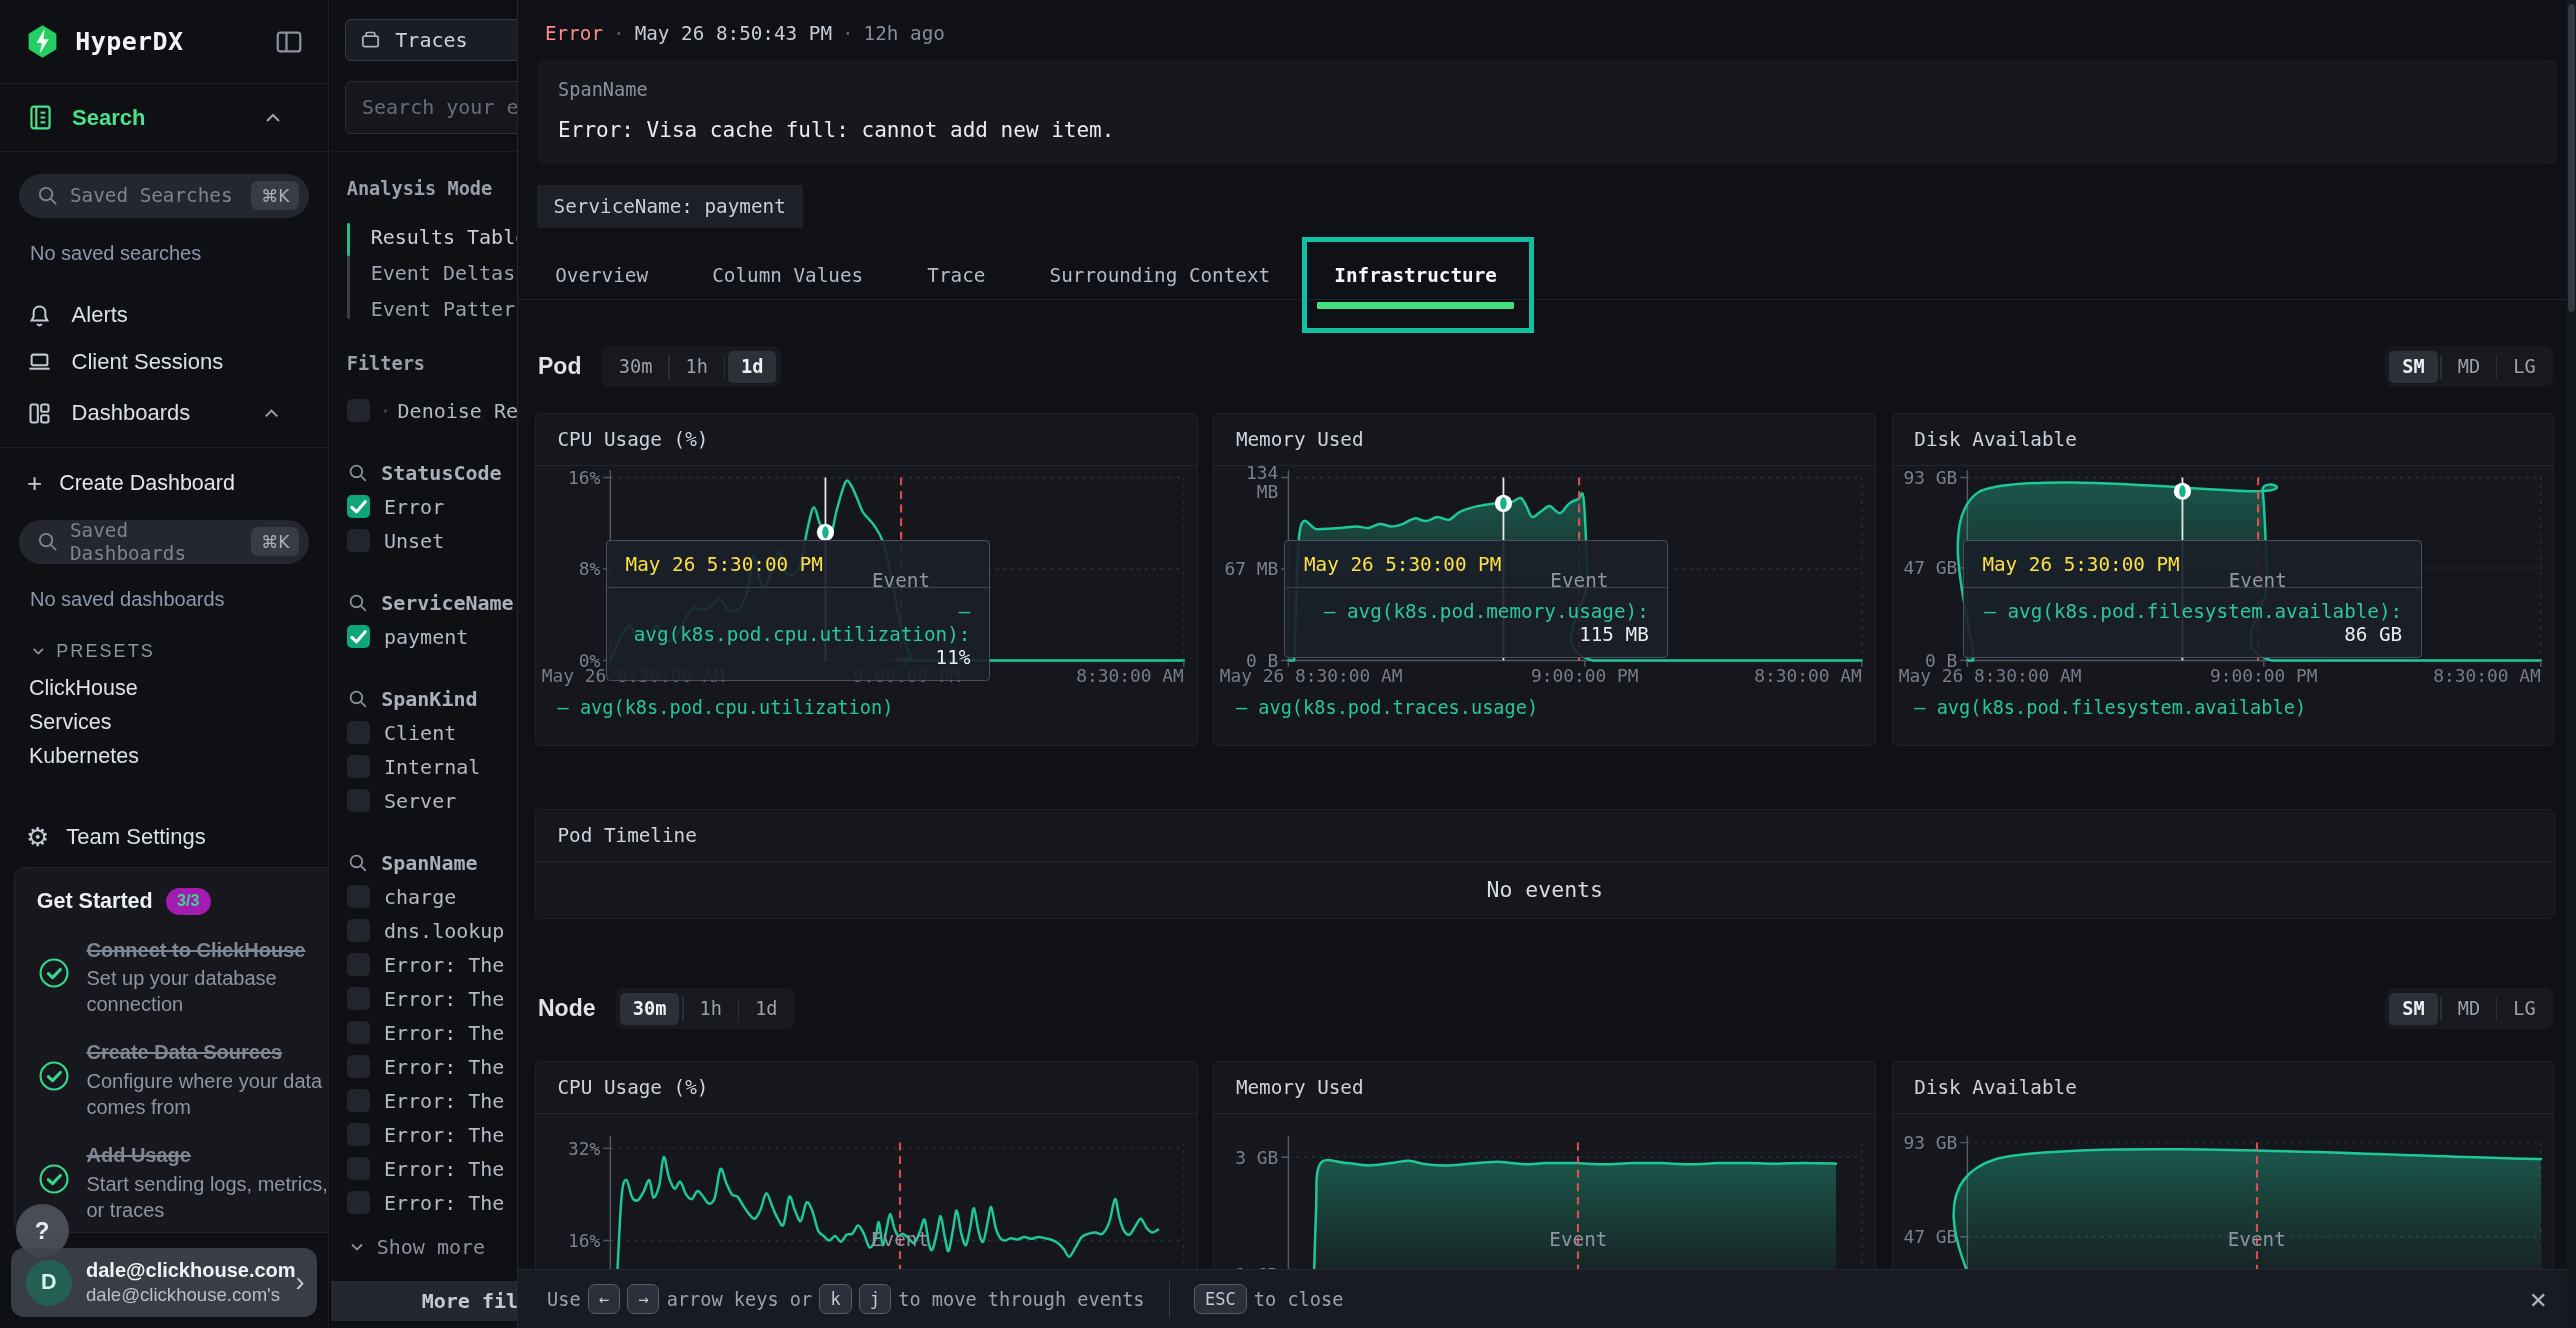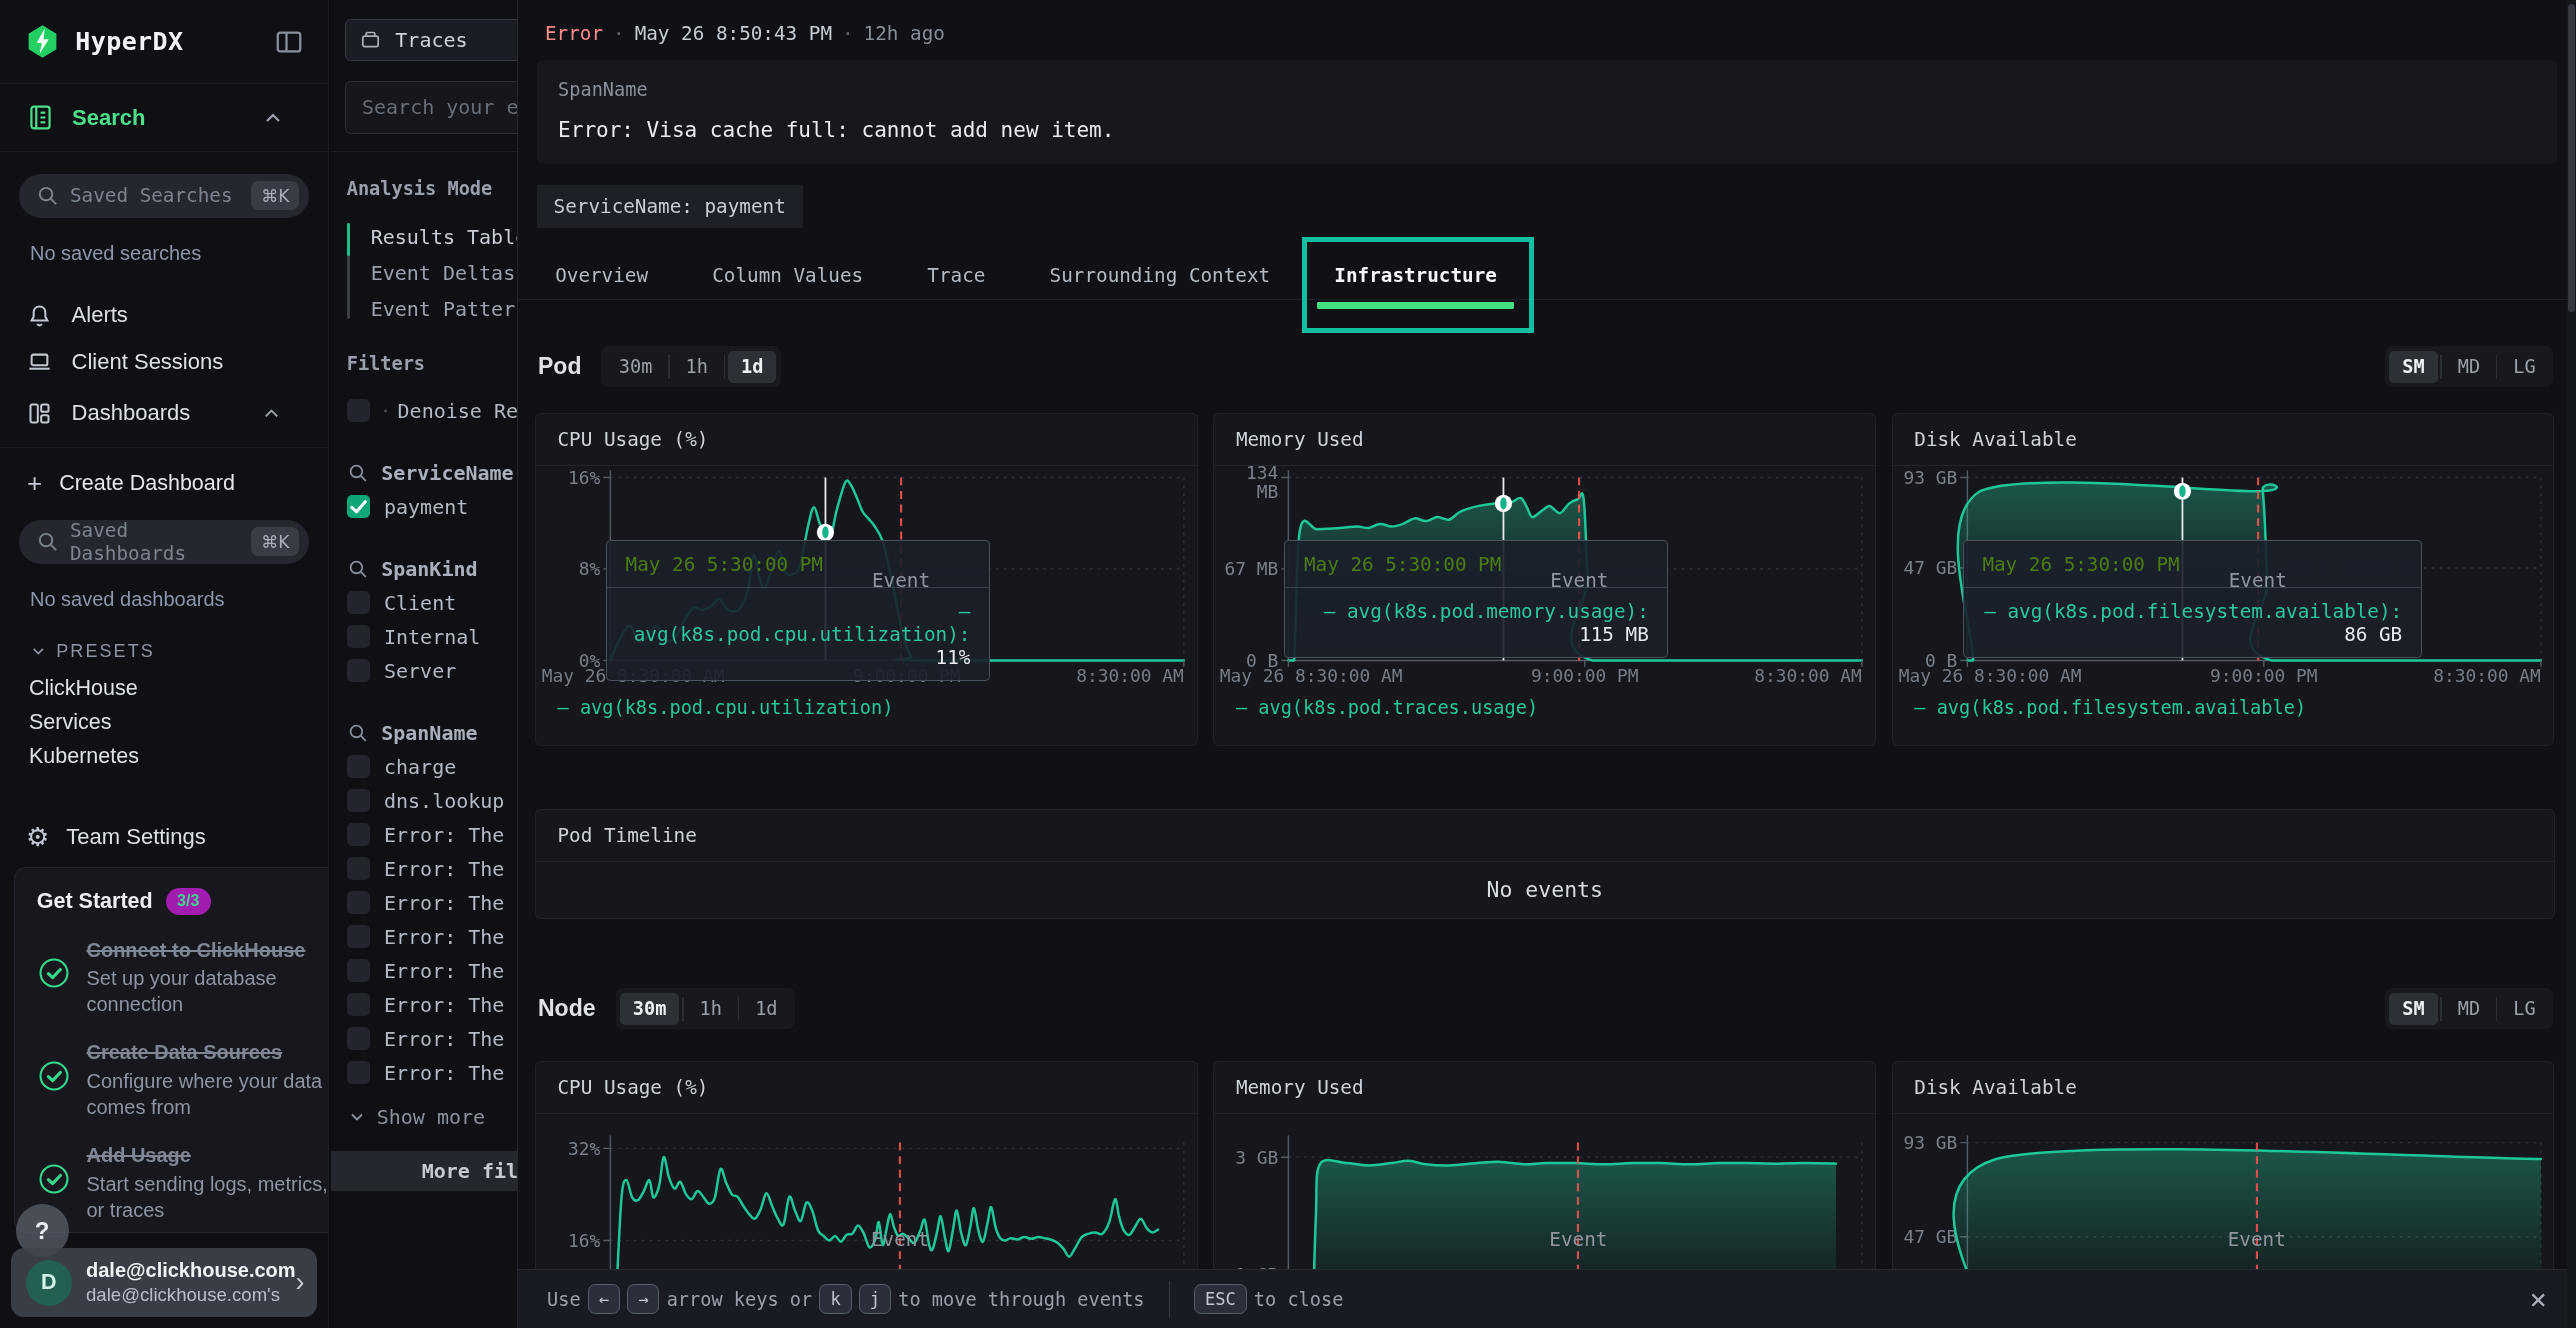--- a/index.html
+++ b/index.html
@@ -359,6 +359,29 @@
               <line x1="15.5" y1="15.5" x2="21" y2="21"></line>
             </svg>
           </span>
+          <span class="lbl">StatusCode</span>
+        </div>
+        <div class="chk-row">
+          <span class="chk on"><span class="ico" style="width:23px;height:23px;">
+              <svg viewBox="0 0 24 24" fill="none" stroke="#fff" stroke-width="3.2" stroke-linecap="round" stroke-linejoin="round">
+                <polyline points="5,13 10,17.5 19,7"></polyline>
+              </svg>
+            </span></span>
+          <span class="chk-lbl nowrap">Error</span>
+        </div>
+        <div class="chk-row">
+          <span class="chk"></span>
+          <span class="chk-lbl nowrap">Unset</span>
+        </div>
+      </div>
+      <div class="fgroup">
+        <div class="fgroup-head">
+          <span class="ico">
+            <svg viewBox="0 0 24 24" fill="none" stroke="currentColor" stroke-width="2">
+              <circle cx="10.5" cy="10.5" r="6.5"></circle>
+              <line x1="15.5" y1="15.5" x2="21" y2="21"></line>
+            </svg>
+          </span>
           <span class="lbl">ServiceName</span>
         </div>
         <div class="chk-row">

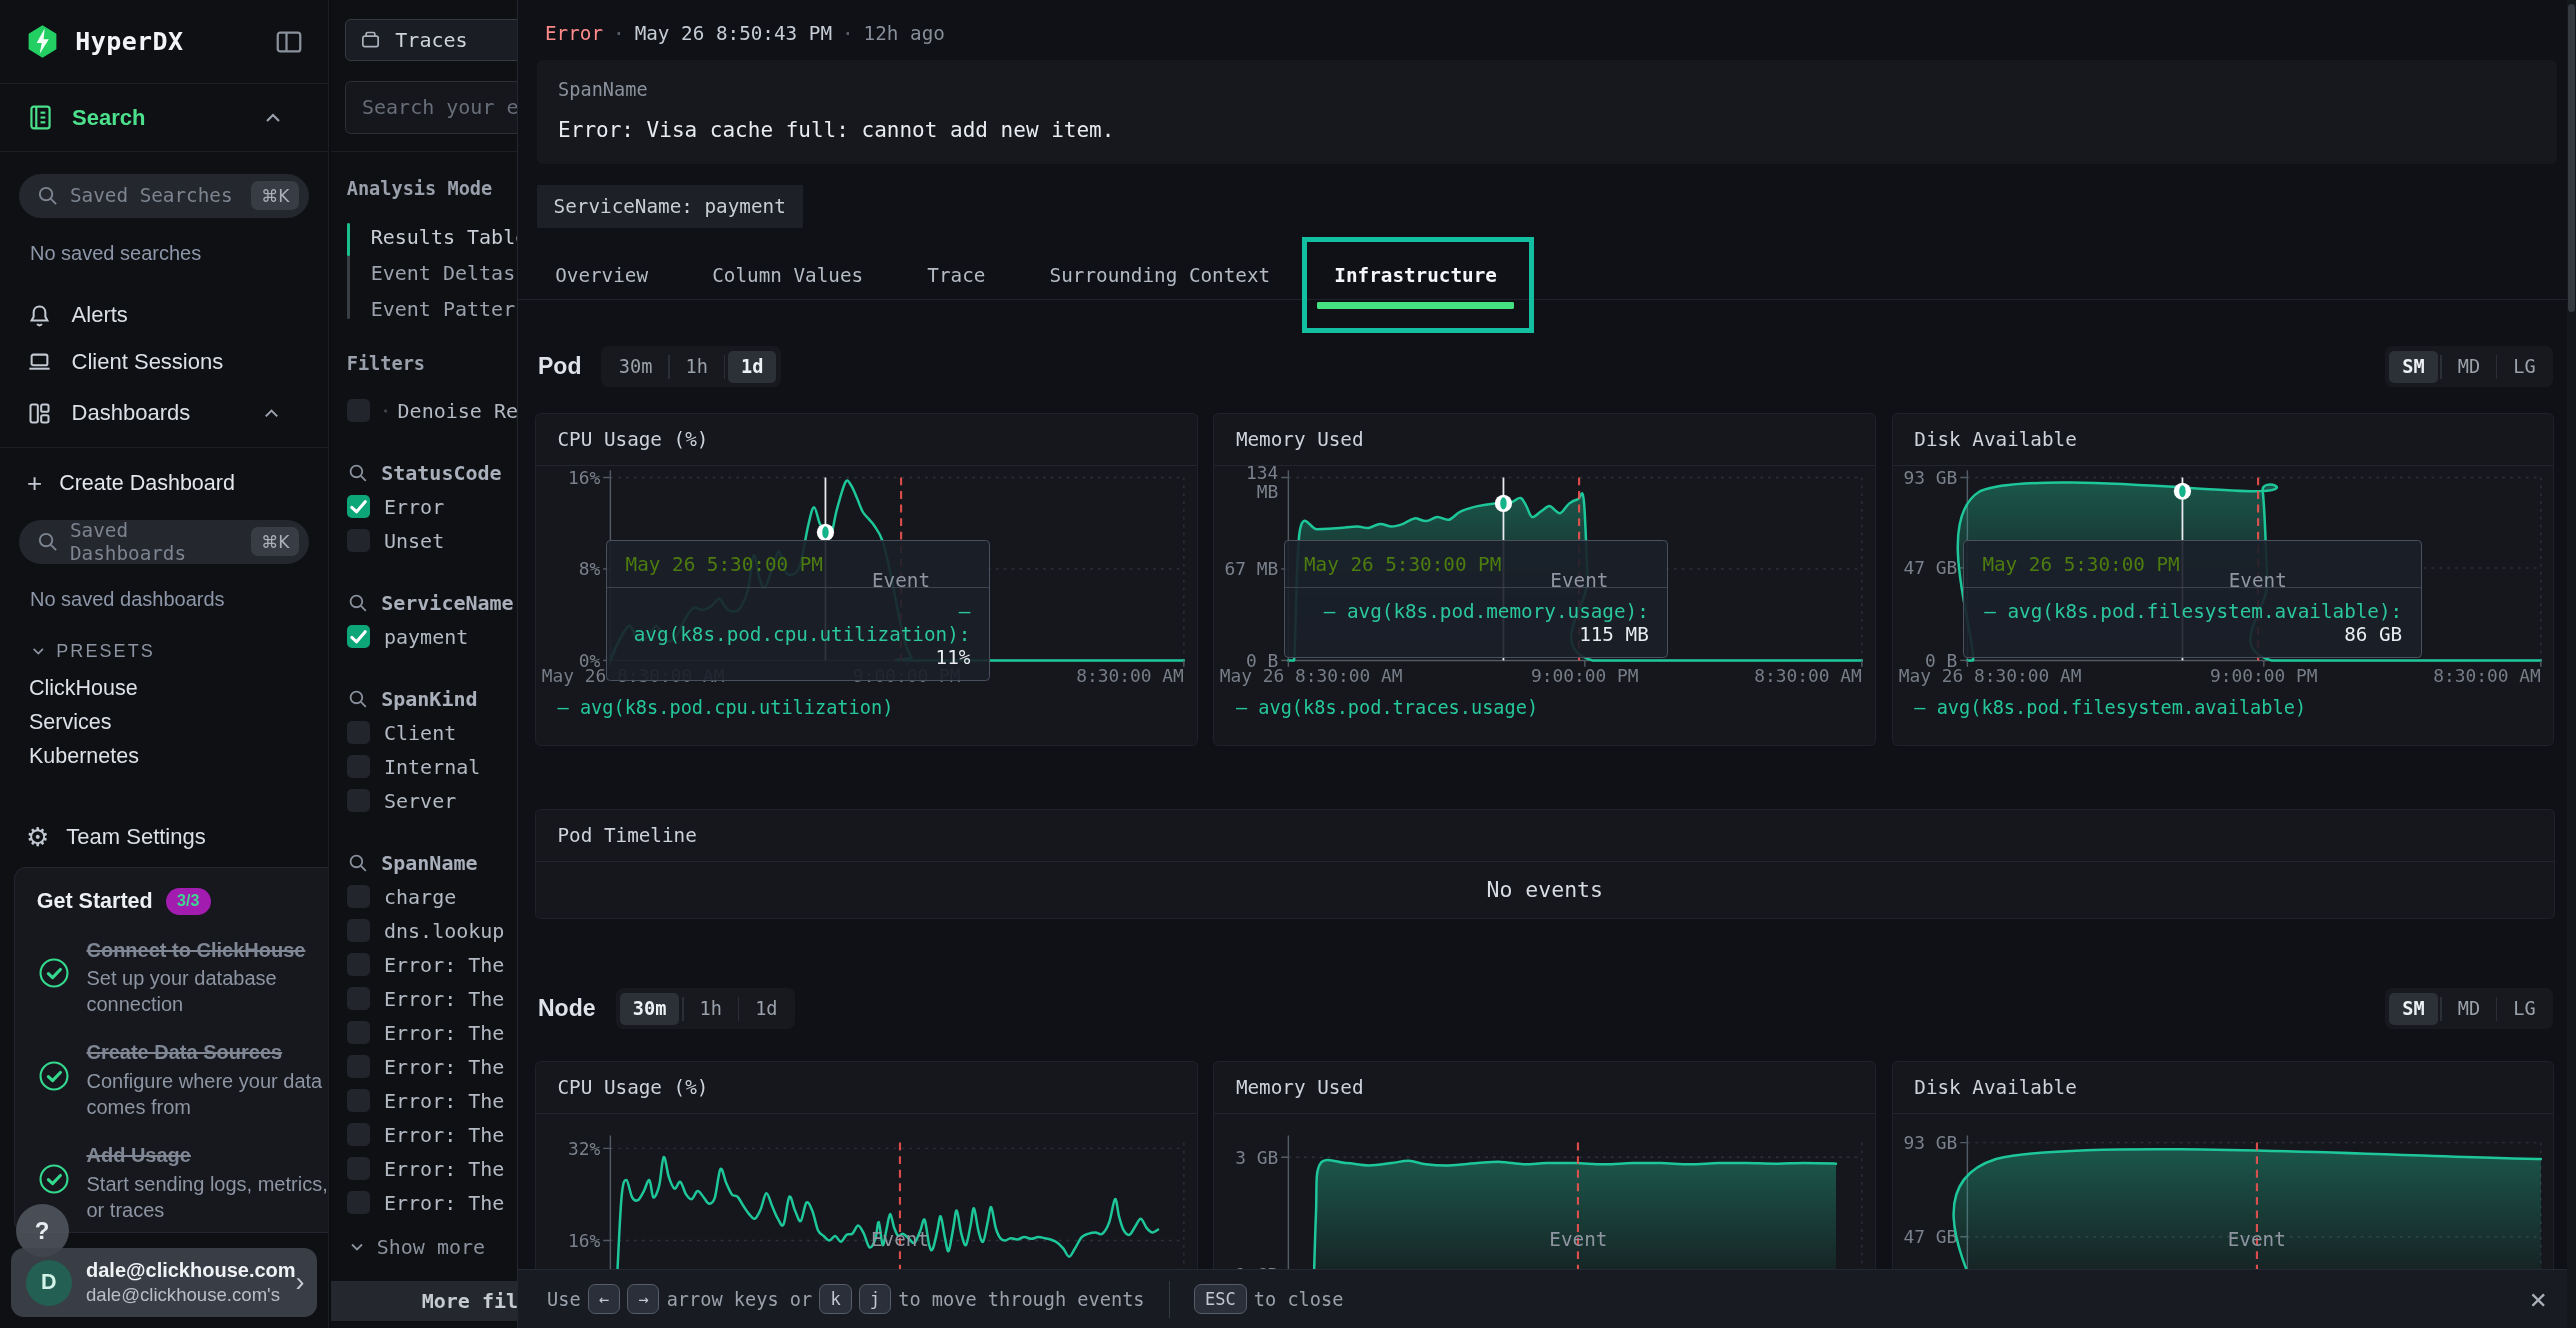--- a/index.html
+++ b/index.html
@@ -113,7 +113,7 @@
   .cp-body svg { display:block; width:100%; }
   .legend { padding:7.2px 0 0 21.5px; font-size:18.6px; color:#25c79c; font-family:"DejaVu Sans Mono",monospace; }
   .tt { position:absolute; background:rgba(26,31,41,.9); border:1.4px solid #49505e; border-radius:4.3px; z-index:4; font-family:"DejaVu Sans Mono",monospace; }
-  .tt-time { padding:11.4px 18.6px; font-size:19.3px; color:#4d7c0f; border-bottom:1.4px solid #3c434f; }
+  .tt-time { padding:11.4px 18.6px; font-size:19.3px; color:#fde047; border-bottom:1.4px solid #3c434f; }
   .tt-row { padding:11.4px 18.6px; font-size:19.3px; color:#2bc79d;text-align:right; }
   .tt-row .val { color:#e9ecf1; }
   .ev-label { position:absolute; transform:translateX(-50%); font-size:19.3px; color:#8f96a1; font-family:"DejaVu Sans Mono",monospace; z-index:5; }

